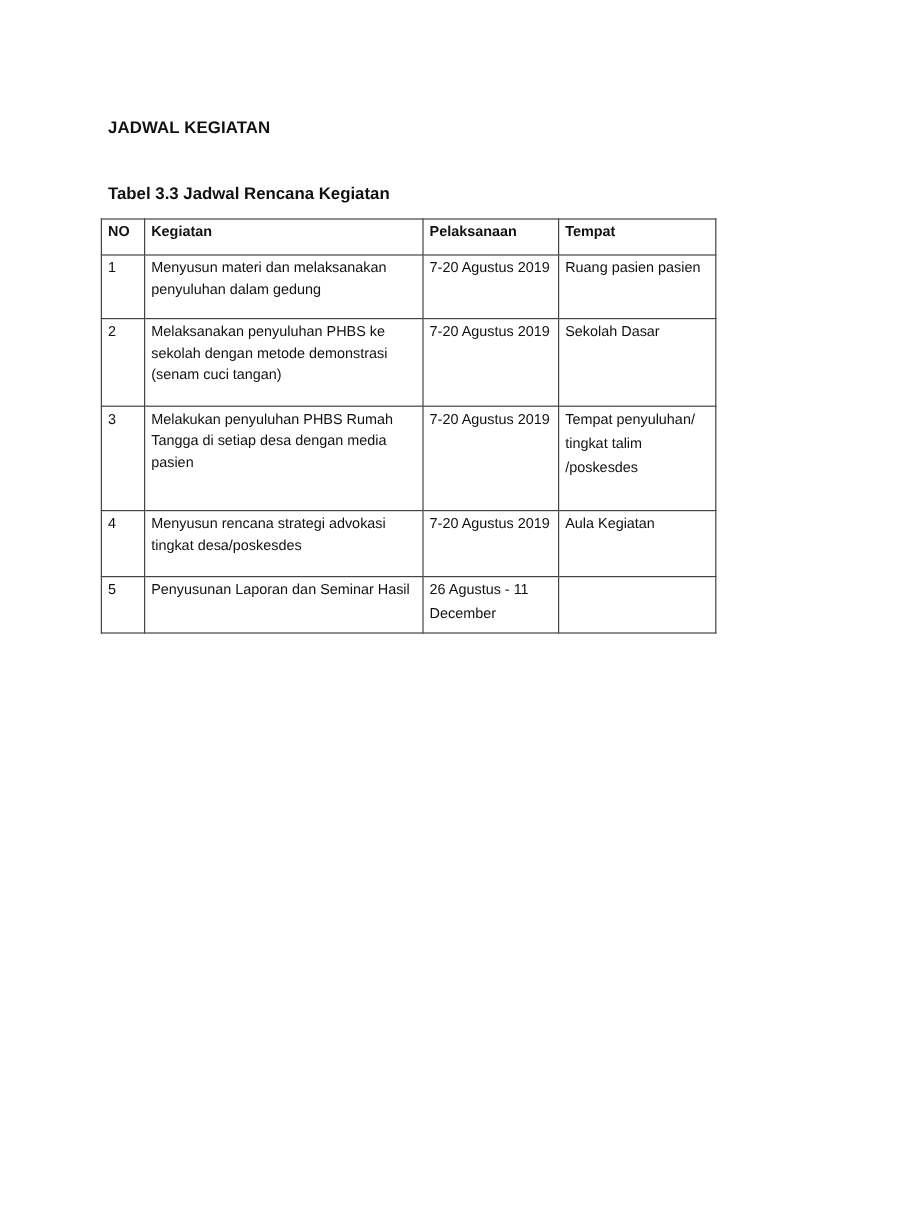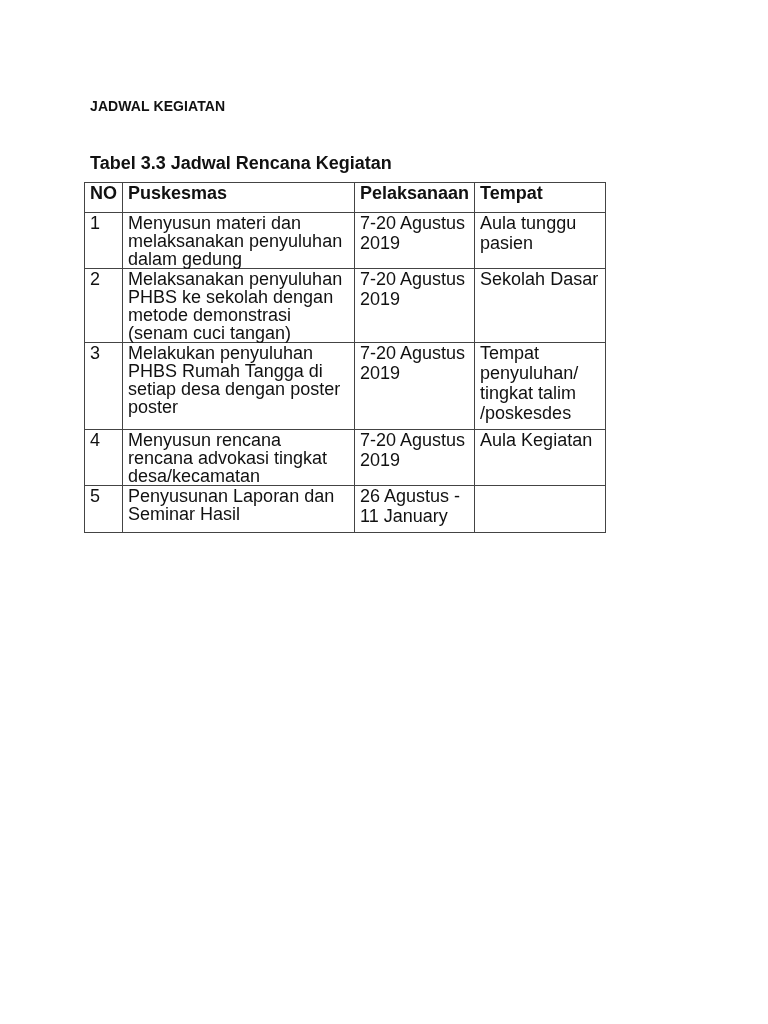--- a/index.html
+++ b/index.html
@@ -26,7 +26,7 @@
       position: absolute;
       left: 90px;
       top: 153px;
-      font-size: 18px;
+      font-size: 14px;
       font-weight: bold;
     }
     table.schedule {

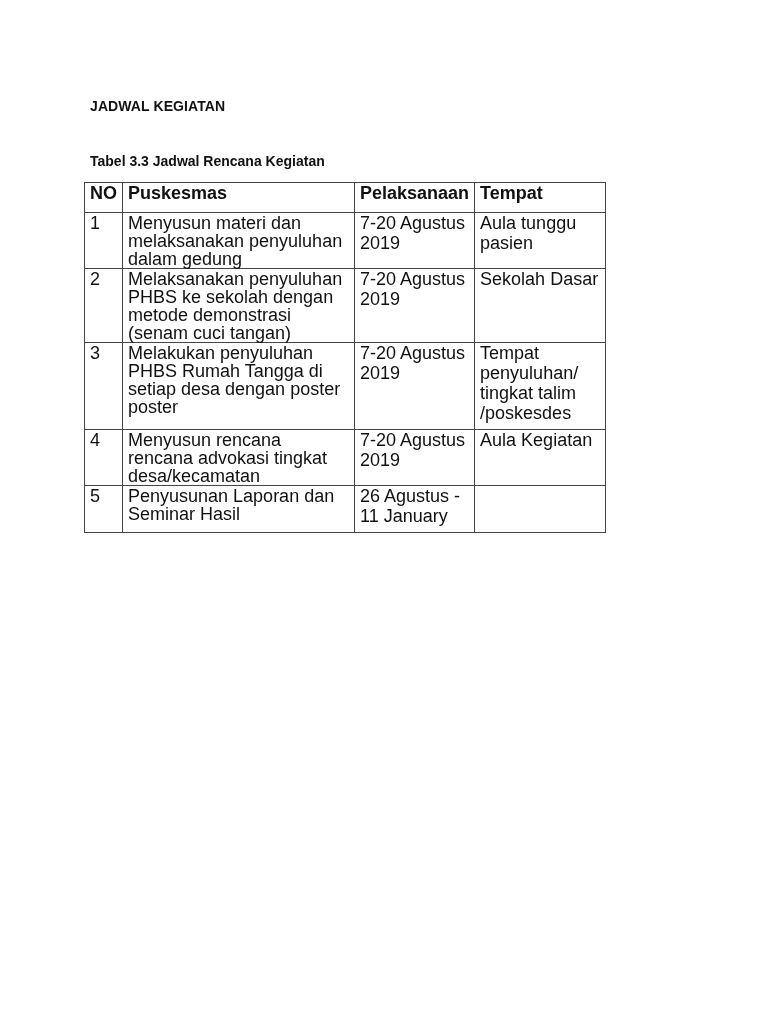--- a/index.html
+++ b/index.html
@@ -34,7 +34,7 @@
       left: 84px;
       top: 182px;
       border-collapse: collapse;
-      font-size: 18px;
+      font-size: 12px;
       line-height: 18px;
     }
     table.schedule th,

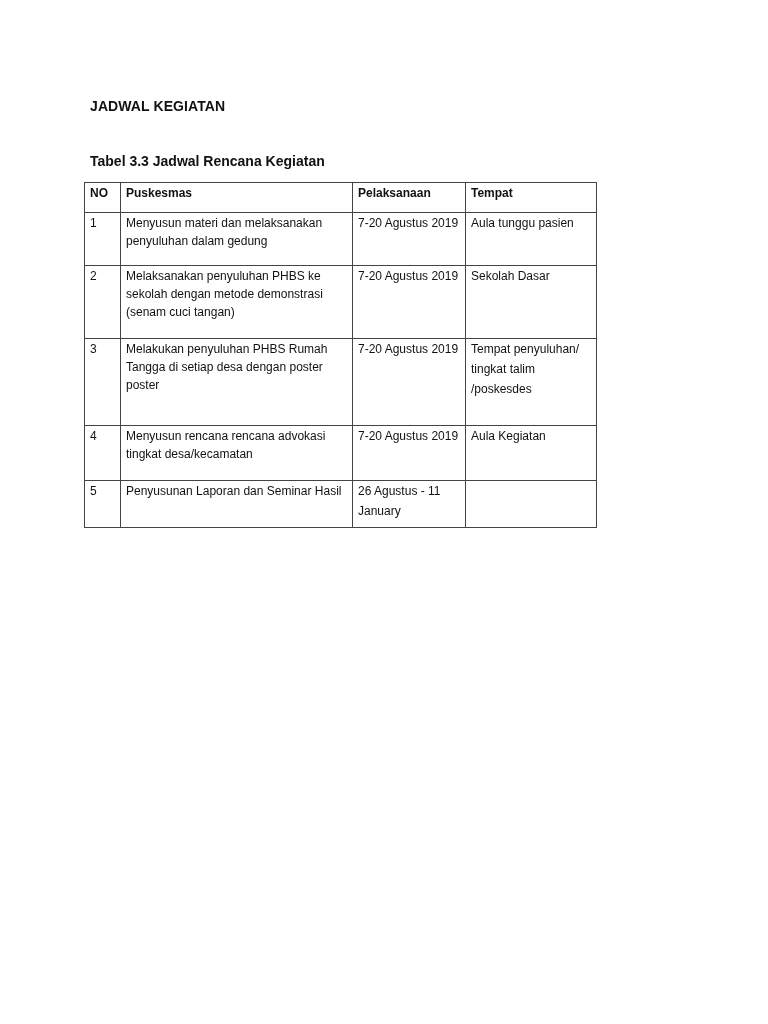--- a/index.html
+++ b/index.html
@@ -87,7 +87,7 @@
           <span>NO</span>
         </th>
       <th class="col-keg">
-          <span>Puskesmas</span>
+          <span>Kegiatan</span>
         </th>
       <th class="col-pel">
           <span>Pelaksanaan</span>

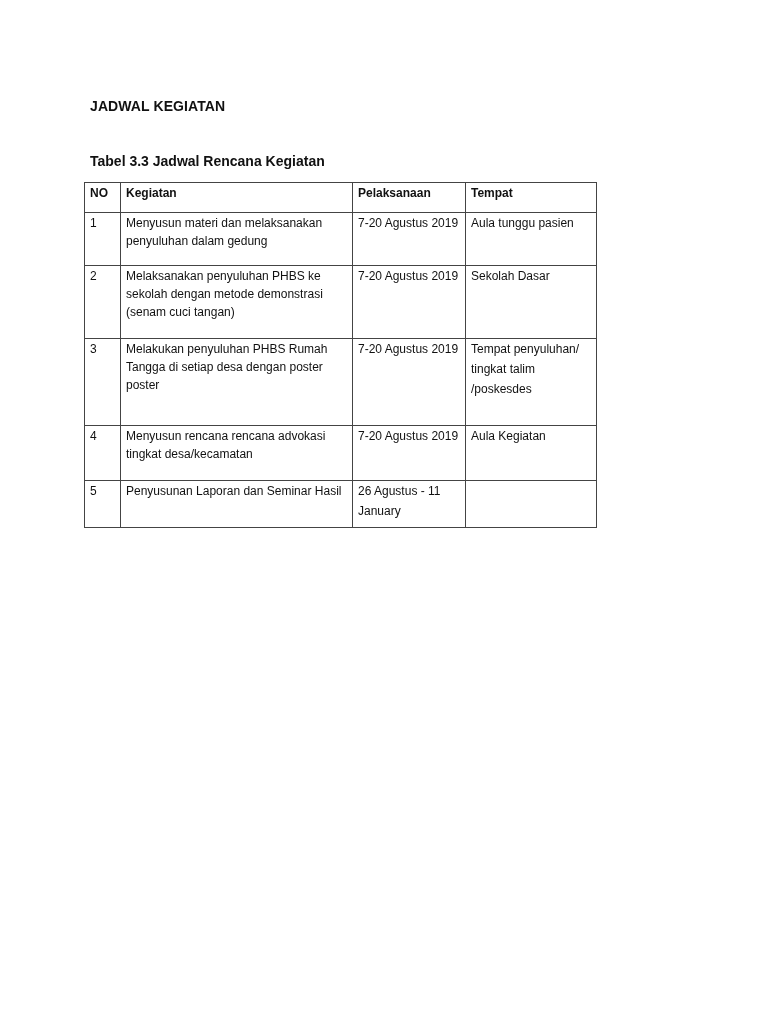--- a/index.html
+++ b/index.html
@@ -106,7 +106,7 @@
           <span class="cell-text">Menyusun materi dan melaksanakan penyuluhan dalam gedung</span>
         </td>
       <td class="date-cell"><span>7-20 Agustus 2019</span></td>
-      <td class="place-cell"><span>Aula tunggu pasien</span></td>
+      <td class="place-cell"><span>Ruang pasien pasien</span></td>
     </tr>
     <tr class="r2">
       <td>

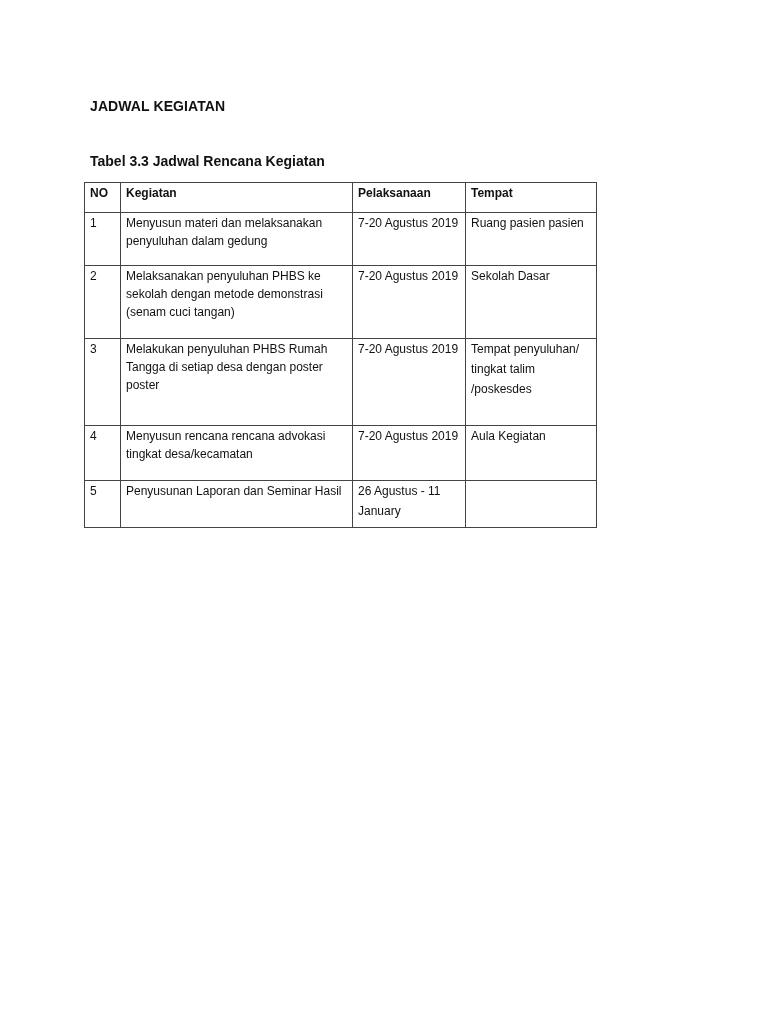--- a/index.html
+++ b/index.html
@@ -123,7 +123,7 @@
           <span class="cell-text">3</span>
         </td>
       <td class="justify">
-          <span class="cell-text">Melakukan penyuluhan PHBS Rumah Tangga di setiap desa dengan poster poster</span>
+          <span class="cell-text">Melakukan penyuluhan PHBS Rumah Tangga di setiap desa dengan media pasien</span>
         </td>
       <td class="date-cell"><span>7-20 Agustus 2019</span></td>
       <td class="place-cell"><span>Tempat penyuluhan/ tingkat talim /poskesdes</span></td>

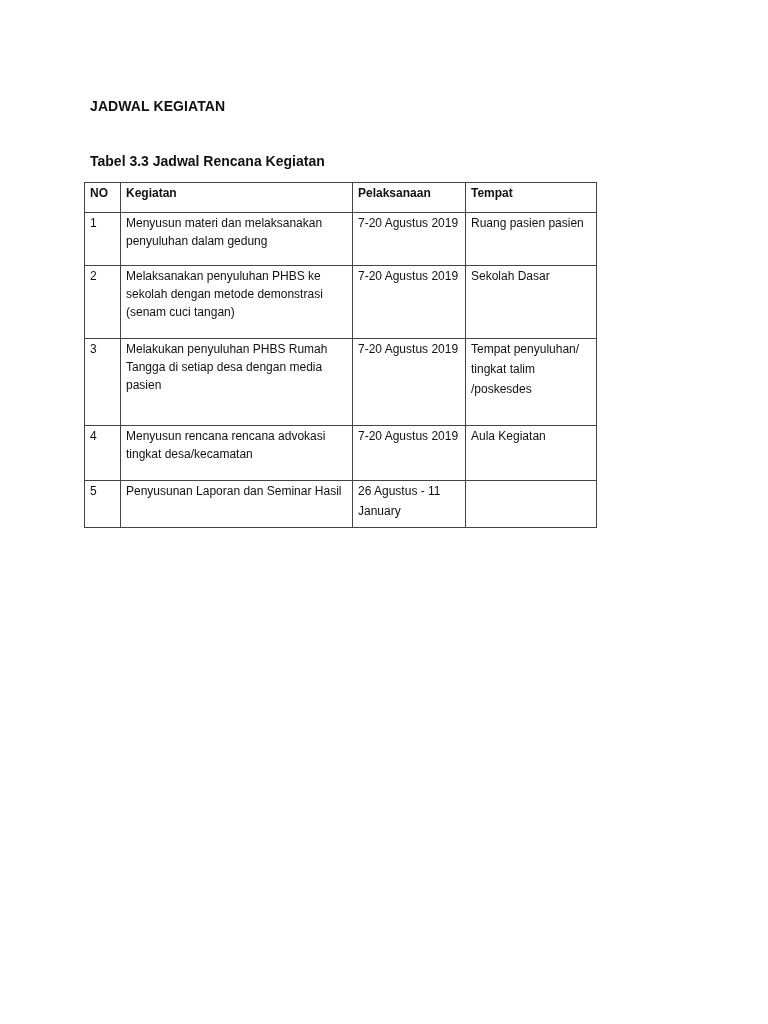--- a/index.html
+++ b/index.html
@@ -133,7 +133,7 @@
           <span class="cell-text">4</span>
         </td>
       <td class="justify">
-          <span class="cell-text">Menyusun rencana rencana advokasi tingkat desa/kecamatan</span>
+          <span class="cell-text">Menyusun rencana strategi advokasi tingkat desa/poskesdes</span>
         </td>
       <td class="date-cell"><span>7-20 Agustus 2019</span></td>
       <td class="place-cell"><span>Aula Kegiatan</span></td>

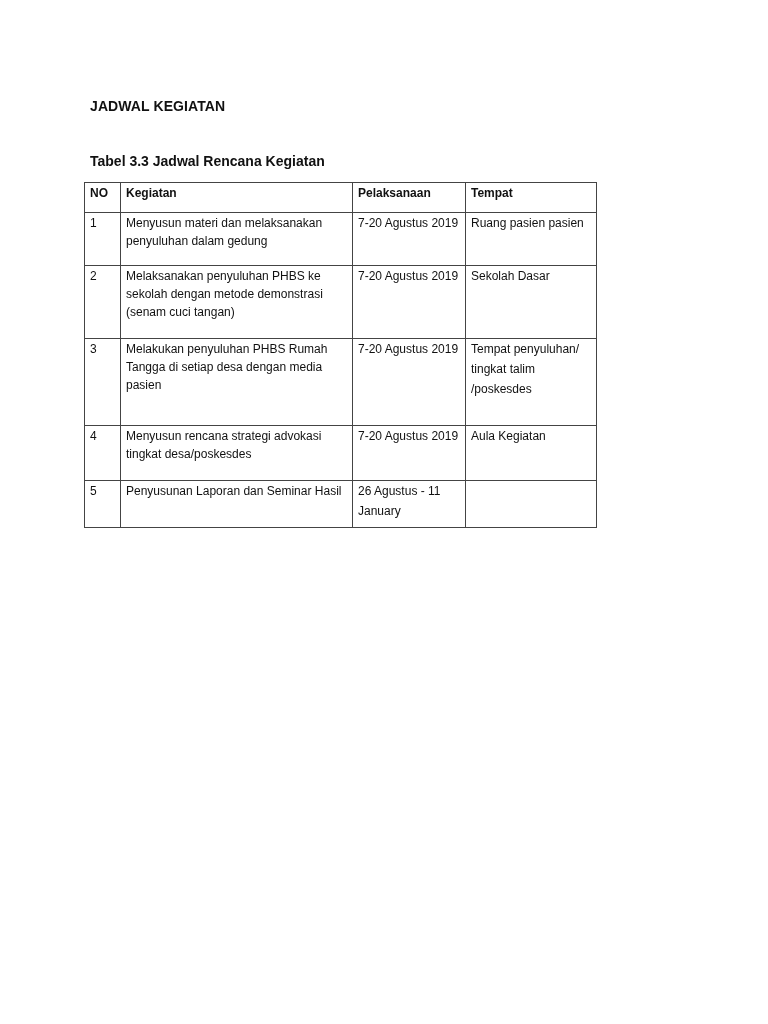--- a/index.html
+++ b/index.html
@@ -145,7 +145,7 @@
       <td class="justify">
           <span class="cell-text">Penyusunan Laporan dan Seminar Hasil</span>
         </td>
-      <td class="date-cell"><span>26 Agustus - 11 January</span></td>
+      <td class="date-cell"><span>26 Agustus - 11 December</span></td>
       <td class="place-cell"><span></span></td>
     </tr>
   </tbody>

